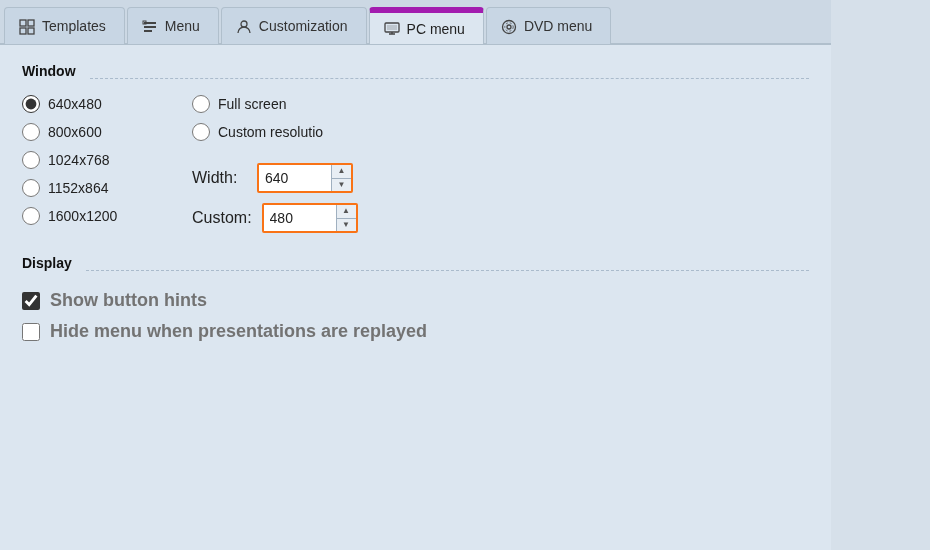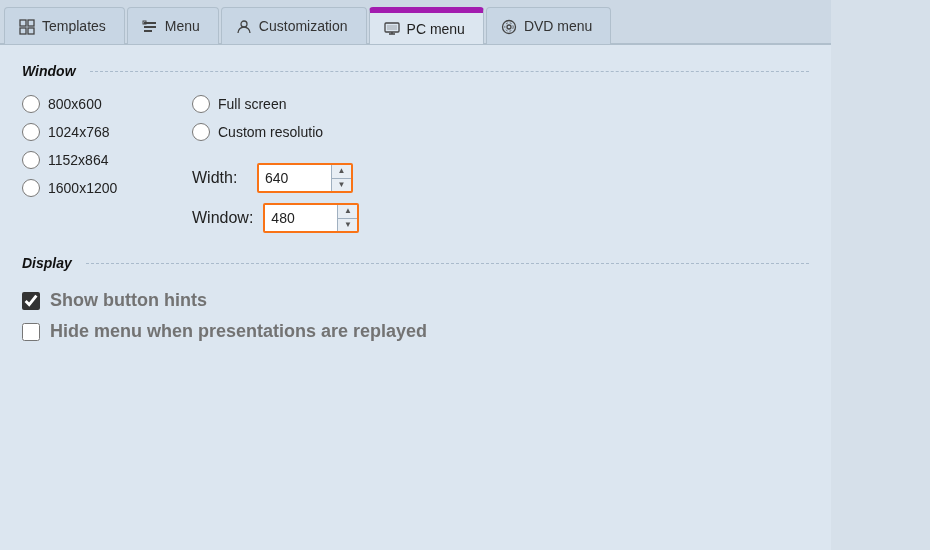--- a/index.html
+++ b/index.html
@@ -75,10 +75,9 @@
     
     .section-header {
       display: flex;
-      align-items: center;
+      align-items: flex-end;
       margin-bottom: 14px;
       gap: 10px;
-      font-style: italic;
     }
 
     .section-title {

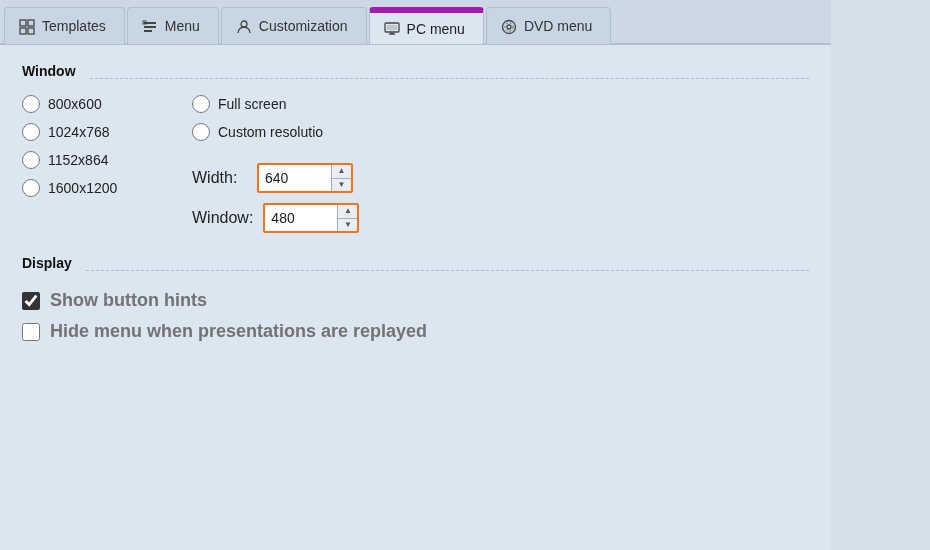--- a/index.html
+++ b/index.html
@@ -315,6 +315,10 @@
 
         <div class="radio-column">
 
+          <label class="radio-item">
+            <input type="radio" name="resolution" checked="" style="">
+            <span class="radio-label">640x480</span>
+          </label>
 
           <label class="radio-item">
             <input type="radio" name="resolution" style="">

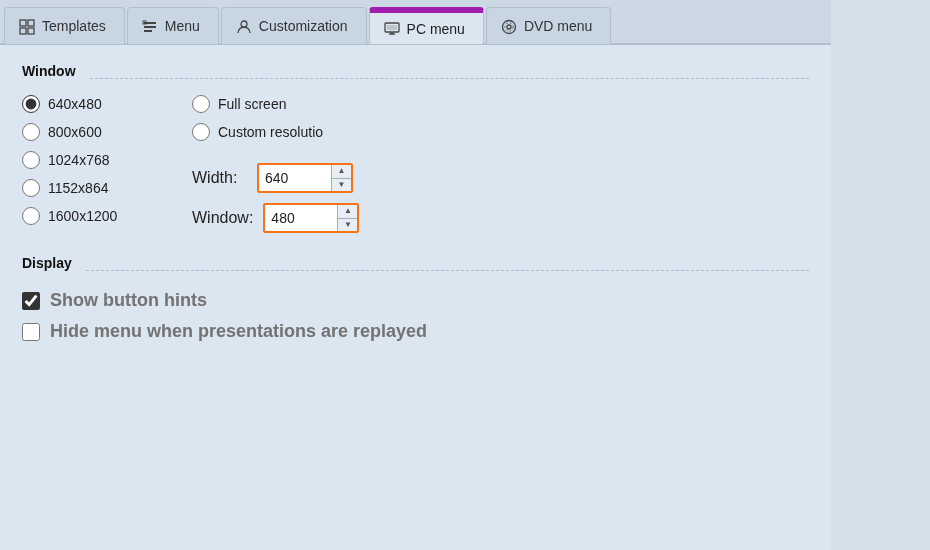--- a/index.html
+++ b/index.html
@@ -368,7 +368,7 @@
           </div>
 
           <div class="spin-row">
-            <span class="spin-label">Window:</span>
+            <span class="spin-label">Custom:</span>
             <div class="spin-input-wrapper">
               <input class="spin-input" type="text" value="480" style="">
               <div class="spin-buttons">

